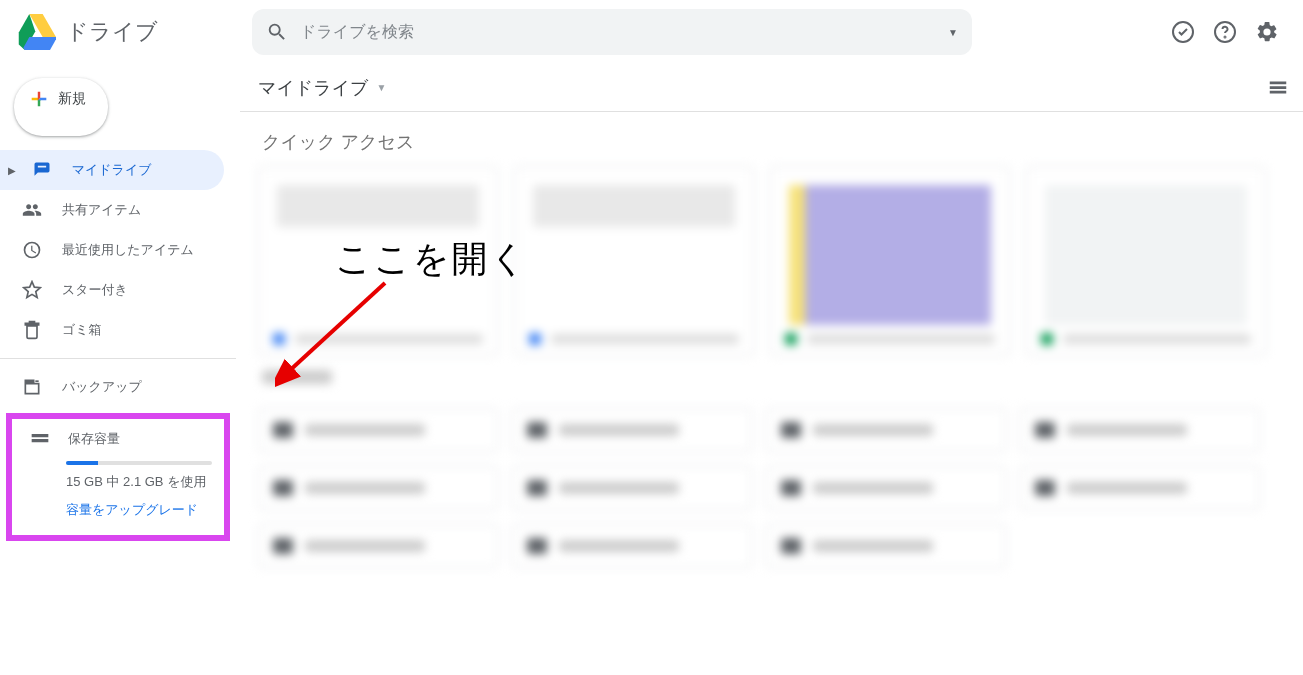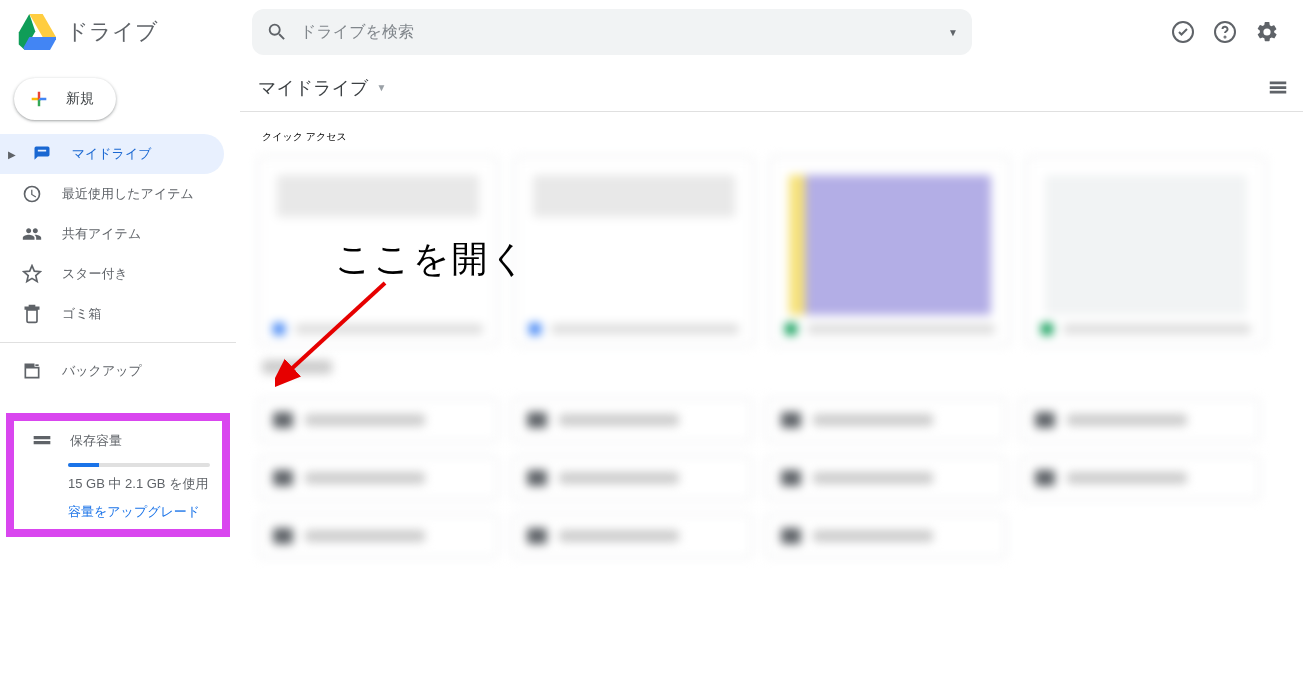--- a/index.html
+++ b/index.html
@@ -17,7 +17,7 @@
   .hdr-ico { color: #5f6368; cursor: pointer; }
   .main { display: flex; height: calc(100% - 64px); }
   .sidebar { width: 236px; padding-top: 8px; position: relative; }
-  .new-btn { display: flex; align-items: center; gap: 16px; margin: 6px 0 14px 14px; padding: 10px 22px 10px 14px; border-radius: 28px; box-shadow: 0 1px 2px rgba(60,64,67,.3), 0 1px 3px 1px rgba(60,64,67,.15); width: fit-content; cursor: pointer; }
+  .new-btn { display: flex; align-items: center; gap: 8px; margin: 6px 0 14px 14px; padding: 10px 22px 26px 14px; border-radius: 28px; box-shadow: 0 1px 2px rgba(60,64,67,.3), 0 1px 3px 1px rgba(60,64,67,.15); width: fit-content; cursor: pointer; }
   .plus-icon { width: 22px; height: 22px; }
   .new-btn span { font-size: 14px; color: #3c4043; }
   .nav { list-style: none; }

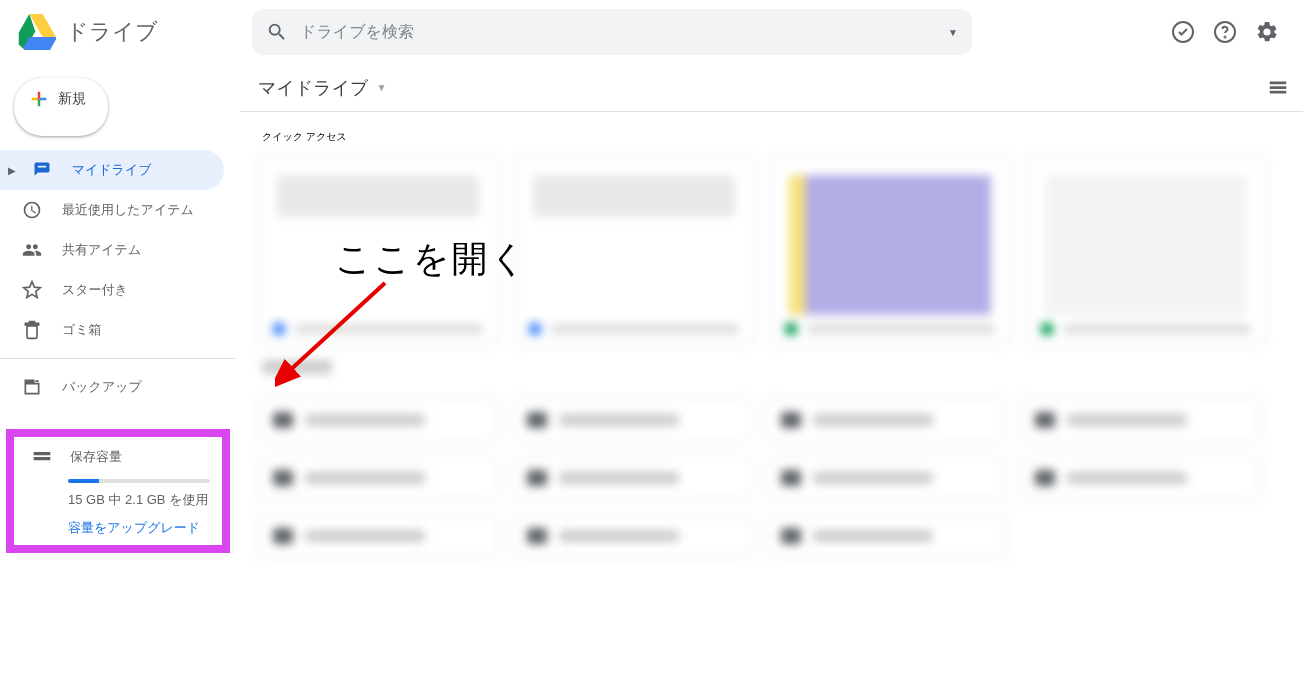--- a/index.html
+++ b/index.html
@@ -37,7 +37,7 @@
   .crumb { display:flex; align-items:center; height: 48px; padding-left: 18px; border-bottom: 1px solid #e0e0e0; font-size: 18px; color: #3c4043; gap: 8px; }
   .crumb .drop { font-size: 10px; color: #9aa0a6; }
   .list-toggle { margin-left:auto; margin-right:14px; }
-  .qa-label { font-size: 10px; color: #000000; padding: 18px 0 12px 22px; }
+  .qa-label { font-size: 18px; color: #737373; padding: 18px 0 12px 22px; }
   .cards, .rows { display: flex; gap: 16px; padding: 0 8px 0 18px; filter: blur(5px); }
   .card { width: 240px; height: 190px; border: 1px solid #dadce0; border-radius: 4px; background: #fff; display:flex; flex-direction:column; }
   .card .thumb { flex:1; margin: 18px 18px 8px 18px; background: #f1f3f4; border-radius: 2px; }

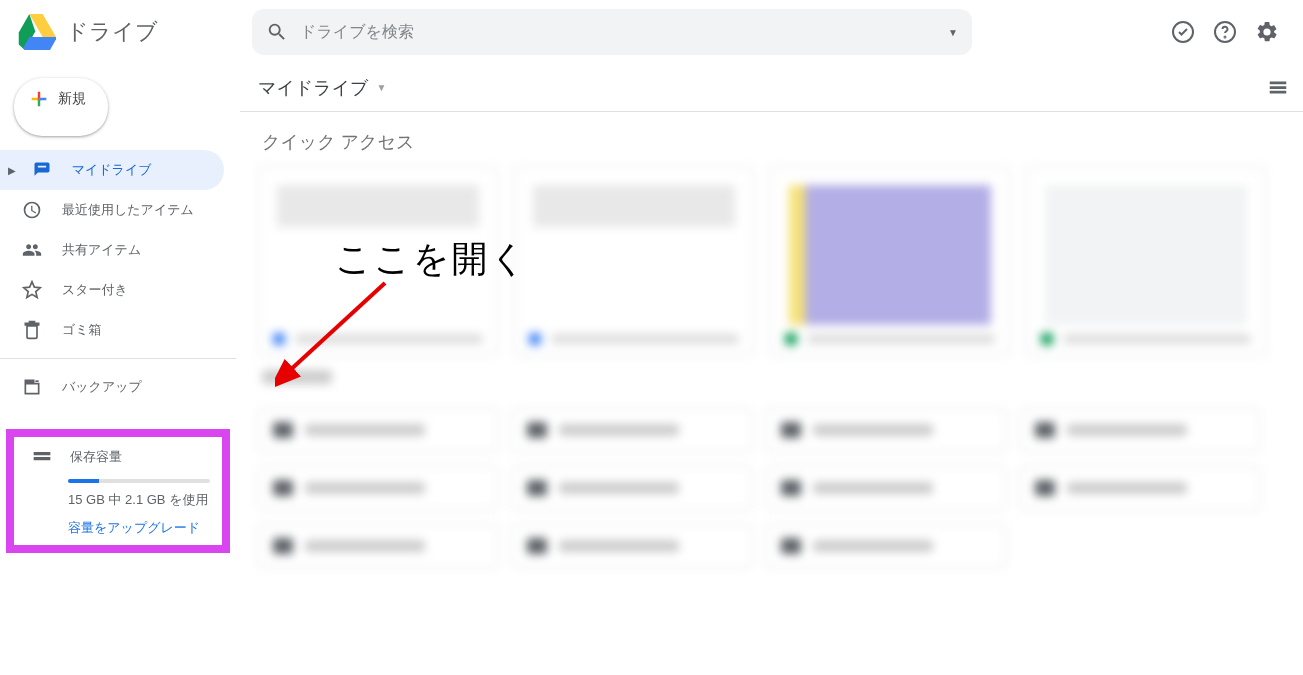--- a/index.html
+++ b/index.html
@@ -114,15 +114,15 @@
       </li>
       <li>
         <svg class="nav-ico" viewBox="0 0 24 24">
+            <path d="M16 11c1.66 0 3-1.34 3-3s-1.34-3-3-3-3 1.34-3 3 1.34 3 3 3zm-8 0c1.66 0 3-1.34 3-3S9.66 5 8 5 5 6.34 5 8s1.34 3 3 3zm0 2c-2.33 0-7 1.17-7 3.5V19h14v-2.5C15 14.17 10.33 13 8 13zm8 0c-.29 0-.62.02-.97.05 1.16.84 1.97 1.97 1.97 3.45V19h6v-2.5c0-2.33-4.67-3.5-7-3.5z"></path>
+          </svg>
+        <span>共有アイテム</span>
+      </li>
+      <li>
+        <svg class="nav-ico" viewBox="0 0 24 24">
             <path d="M12 2a10 10 0 100 20 10 10 0 000-20zm0 18a8 8 0 110-16 8 8 0 010 16zm.5-13H11v6l5.25 3.15.75-1.23-4.5-2.67z"></path>
           </svg>
         <span>最近使用したアイテム</span>
-      </li>
-      <li>
-        <svg class="nav-ico" viewBox="0 0 24 24">
-            <path d="M16 11c1.66 0 3-1.34 3-3s-1.34-3-3-3-3 1.34-3 3 1.34 3 3 3zm-8 0c1.66 0 3-1.34 3-3S9.66 5 8 5 5 6.34 5 8s1.34 3 3 3zm0 2c-2.33 0-7 1.17-7 3.5V19h14v-2.5C15 14.17 10.33 13 8 13zm8 0c-.29 0-.62.02-.97.05 1.16.84 1.97 1.97 1.97 3.45V19h6v-2.5c0-2.33-4.67-3.5-7-3.5z"></path>
-          </svg>
-        <span>共有アイテム</span>
       </li>
       <li>
         <svg class="nav-ico" viewBox="0 0 24 24">

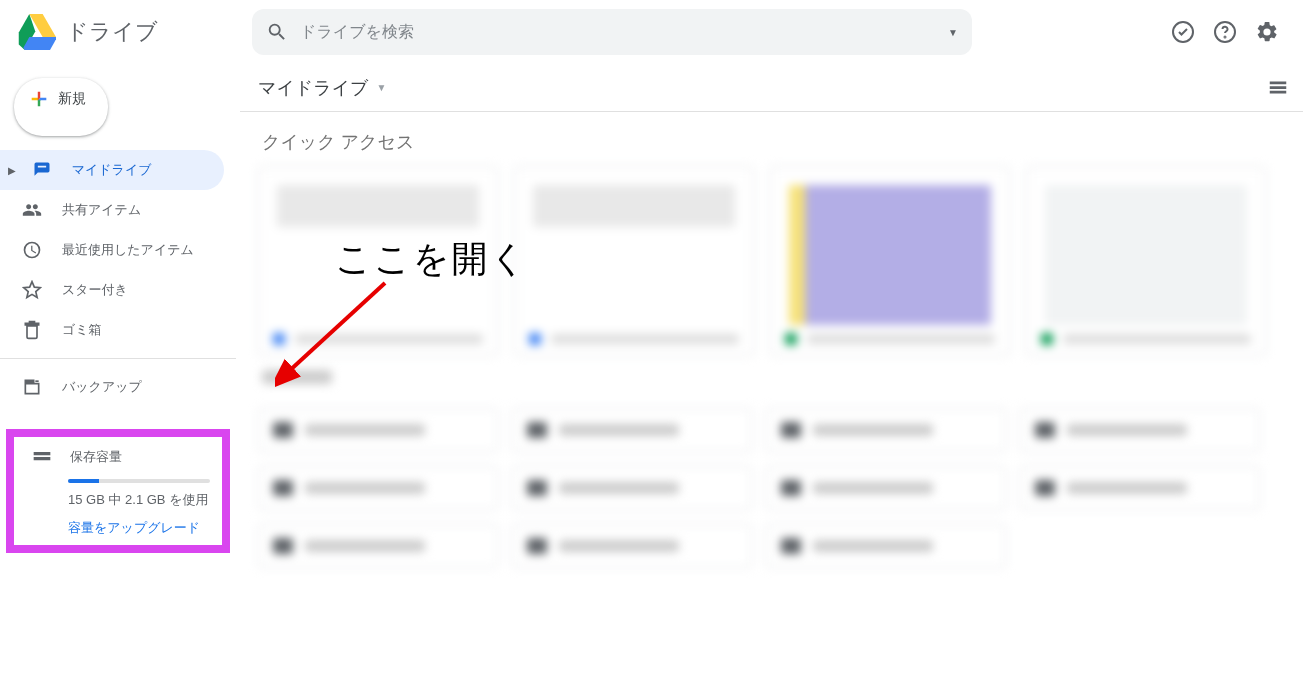--- a/index.html
+++ b/index.html
@@ -27,7 +27,7 @@
   .nav-ico { width: 20px; height: 20px; fill: #5f6368; flex-shrink: 0; }
   .nav .arrow { font-size: 10px; margin-left: -14px; margin-right: -4px; color: #5f6368; }
   .divider { border: none; border-top: 1px solid #e0e0e0; margin: 8px 0; }
-  .storage-box { border: 8px solid #d946ef; padding: 10px 12px 8px 18px; margin: 22px 6px 0 6px; }
+  .storage-box { border: 6px solid #d946ef; padding: 10px 12px 16px 18px; margin: 6px 6px 0 6px; }
   .storage-head { display:flex; align-items:center; gap:18px; font-size: 13px; color: #5f6368; margin-bottom: 12px; }
   .storage-bar { height: 4px; background: #e0e0e0; border-radius: 2px; overflow: hidden; margin: 0 0 8px 36px; }
   .storage-fill { height: 100%; width: 22%; background: #1a73e8; }

